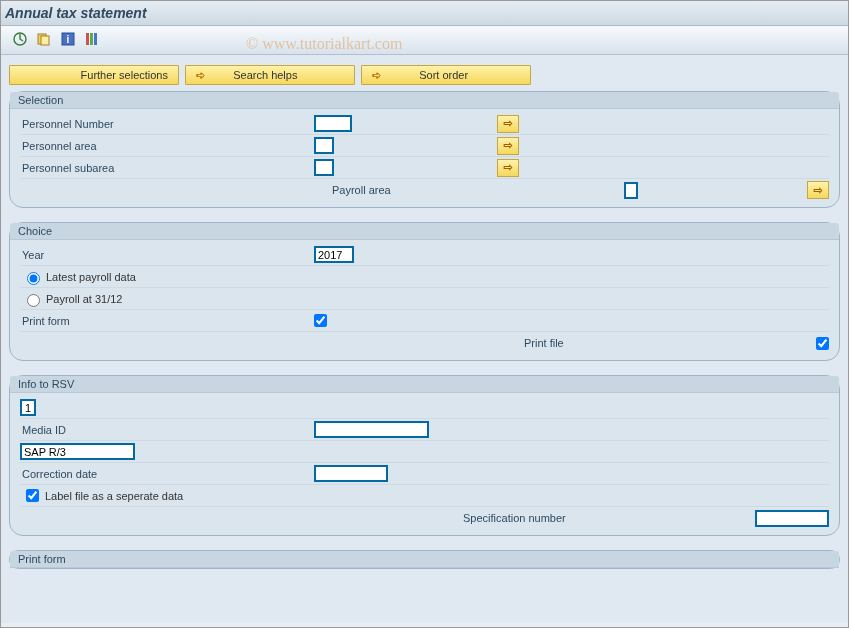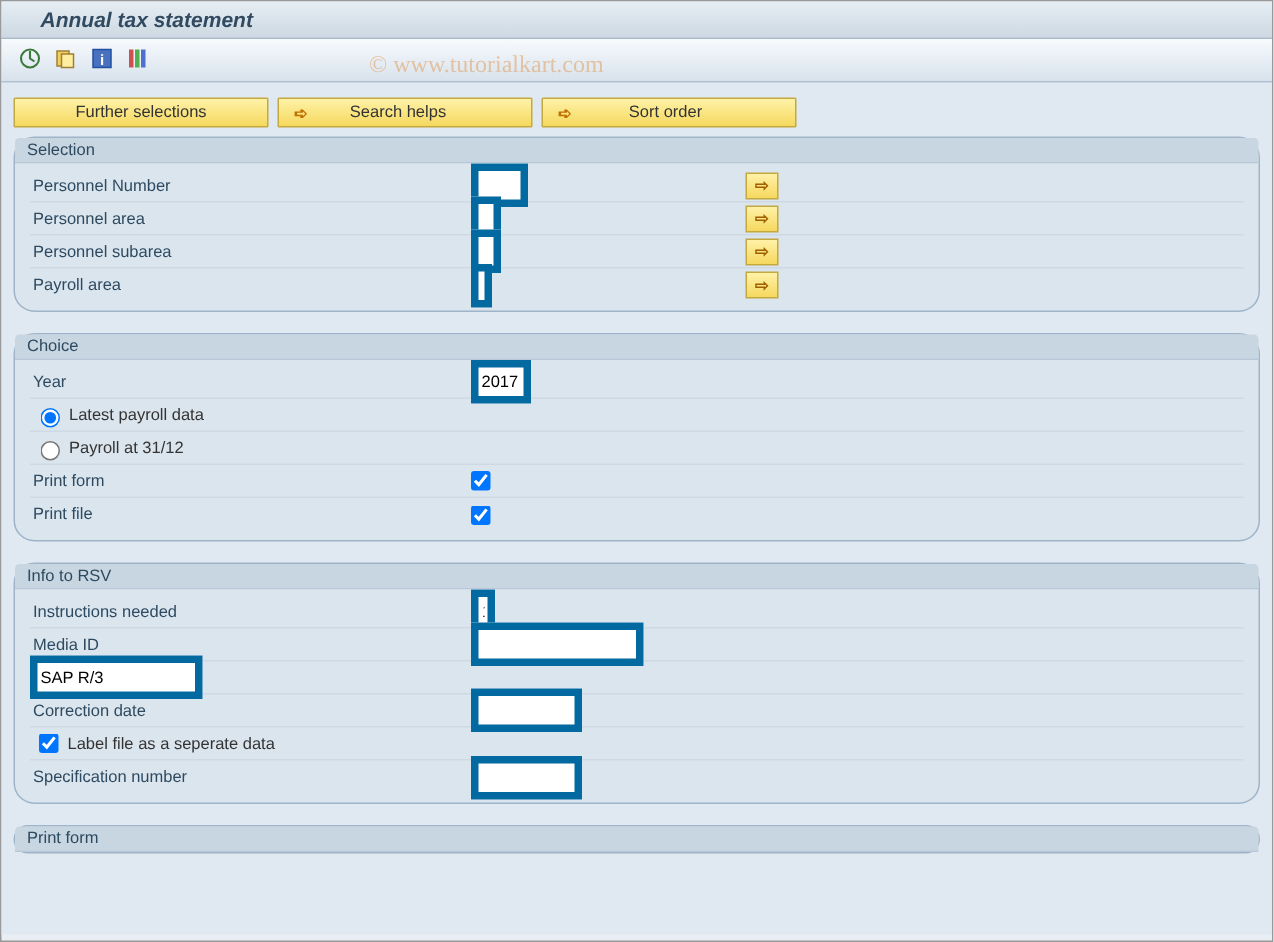--- a/index.html
+++ b/index.html
@@ -20,7 +20,7 @@
   .title-bar {
     background: linear-gradient(#e6eef4, #cdd8e2);
     border-bottom: 1px solid #a8b8c8;
-    padding: 4px 26px;
+    padding: 4px 4px;
     font-size: 14px;
     font-weight: bold;
     font-style: italic;

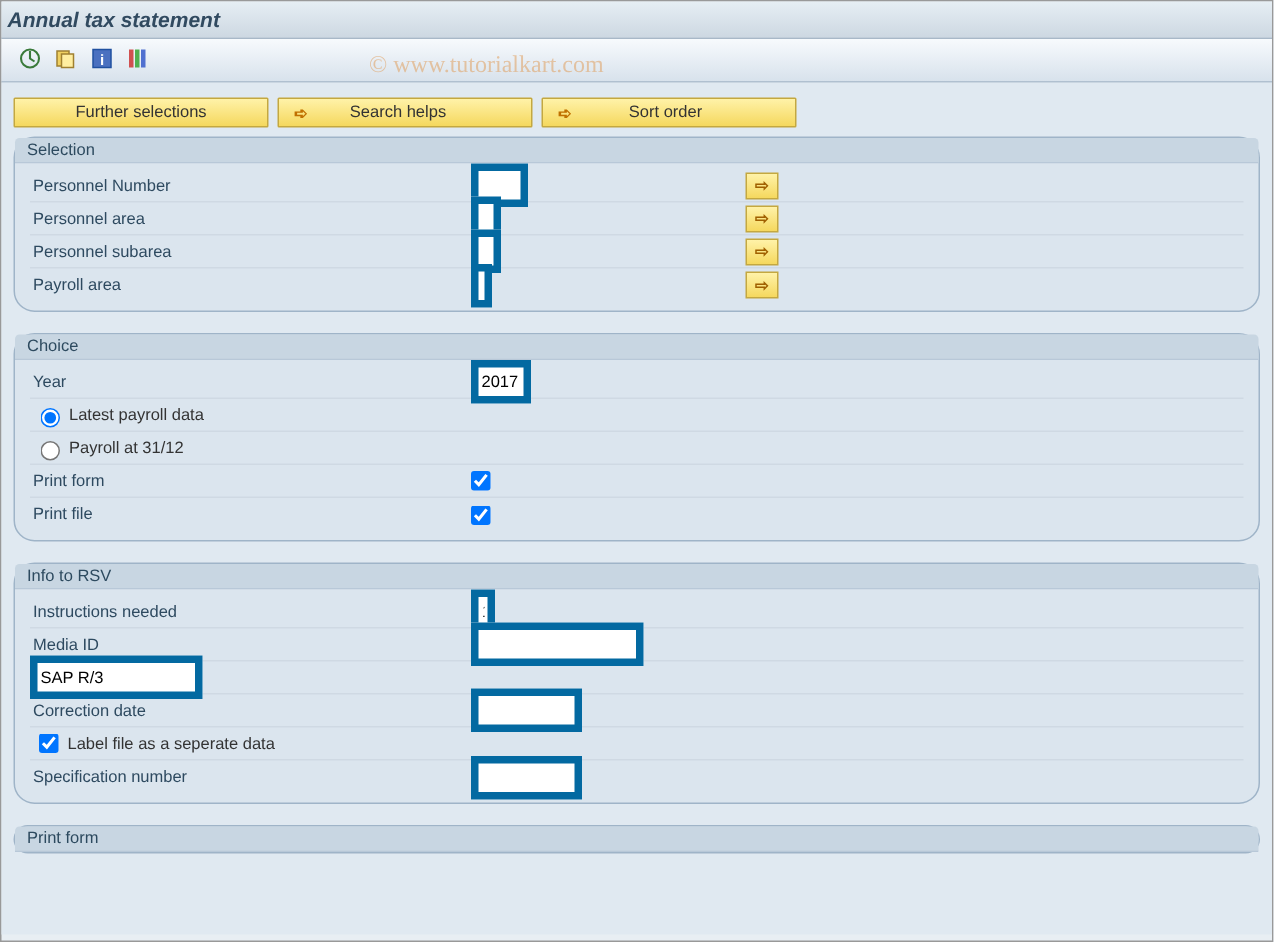--- a/index.html
+++ b/index.html
@@ -195,7 +195,7 @@
   <div class="content">
 
     <div class="button-row">
-      <div class="yellow-btn" style="width:170px;justify-content:center;">
+      <div class="yellow-btn" style="width:170px;justify-content:flex-end;">
         <span>Further selections</span>
       </div>
       <div class="yellow-btn" style="width:170px;">

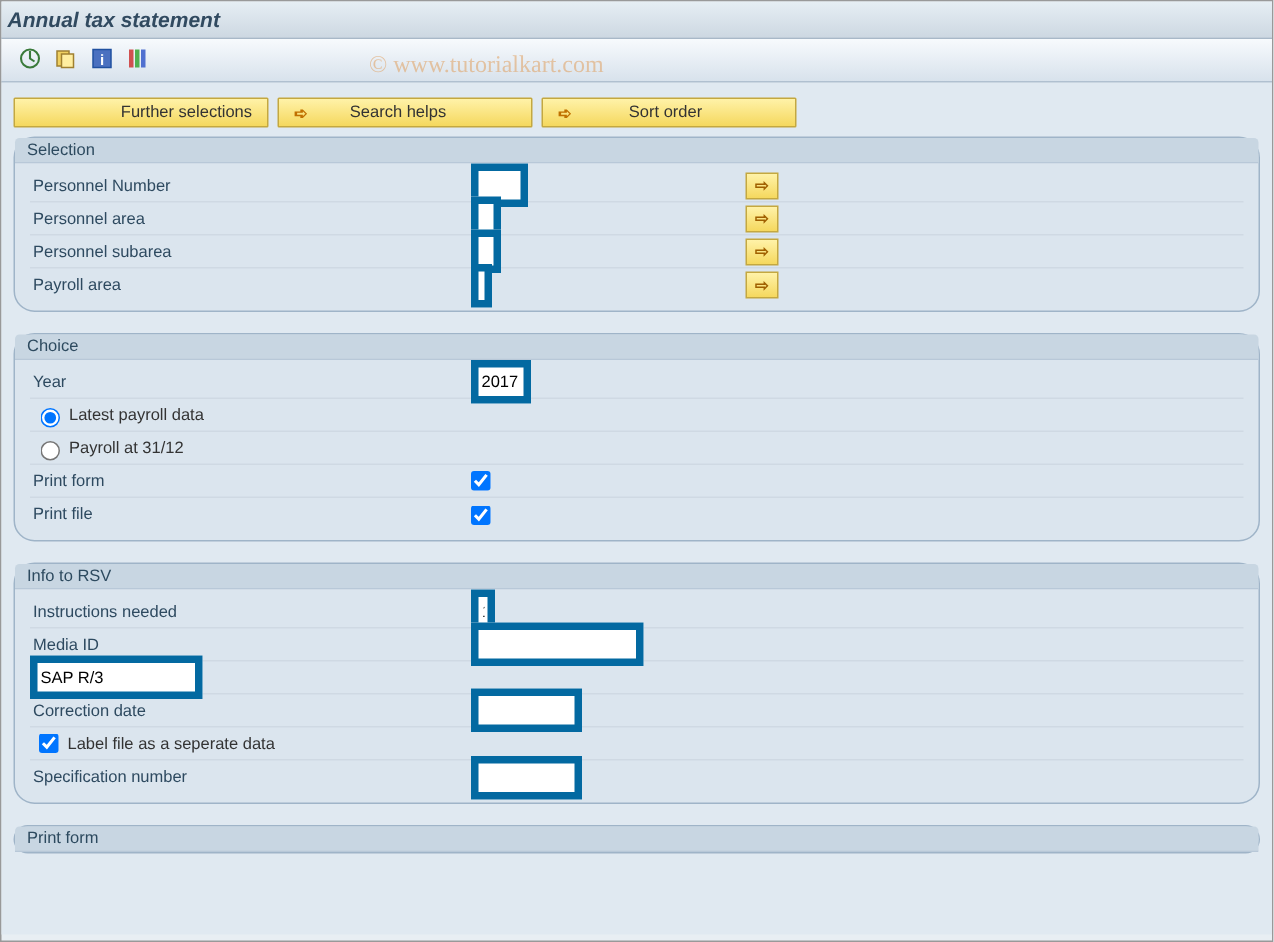--- a/index.html
+++ b/index.html
@@ -104,7 +104,7 @@
     border-bottom: 1px solid #cfd9e3;
     gap: 34px;
   }
-  .row:last-child { border-bottom: none; }
+  .row:last-child { border-bottom: none; justify-content: flex-end; }
   .row > .label {
     width: 260px;
     padding-left: 2px;

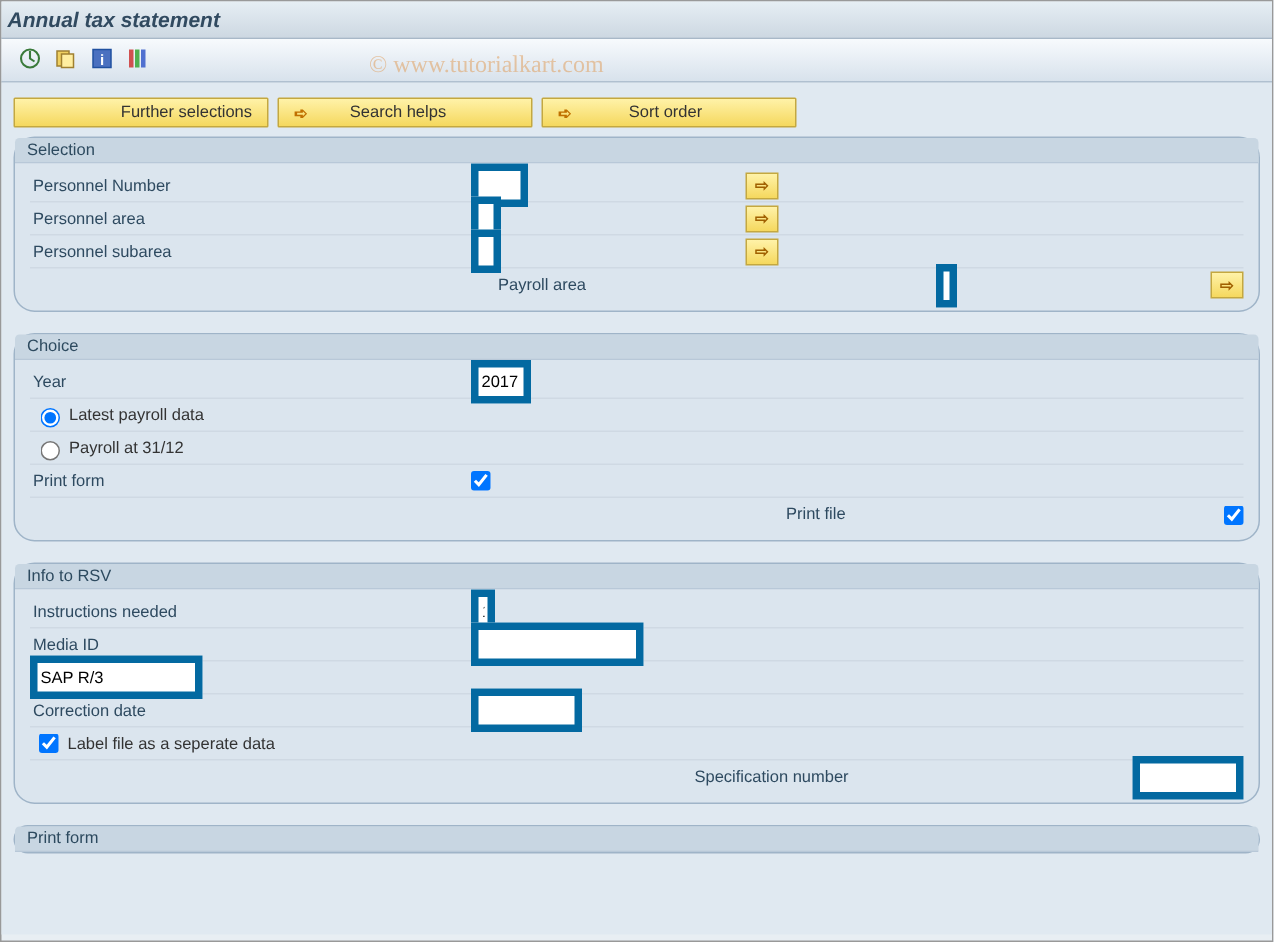--- a/index.html
+++ b/index.html
@@ -116,8 +116,8 @@
     gap: 10px;
   }
   input[type="text"] {
-    height: 29px;
-    border: 5px solid #0369a1;
+    height: 17px;
+    border: 2px solid #0369a1;
     background: #fff;
     font-size: 11px;
     padding: 0 2px;

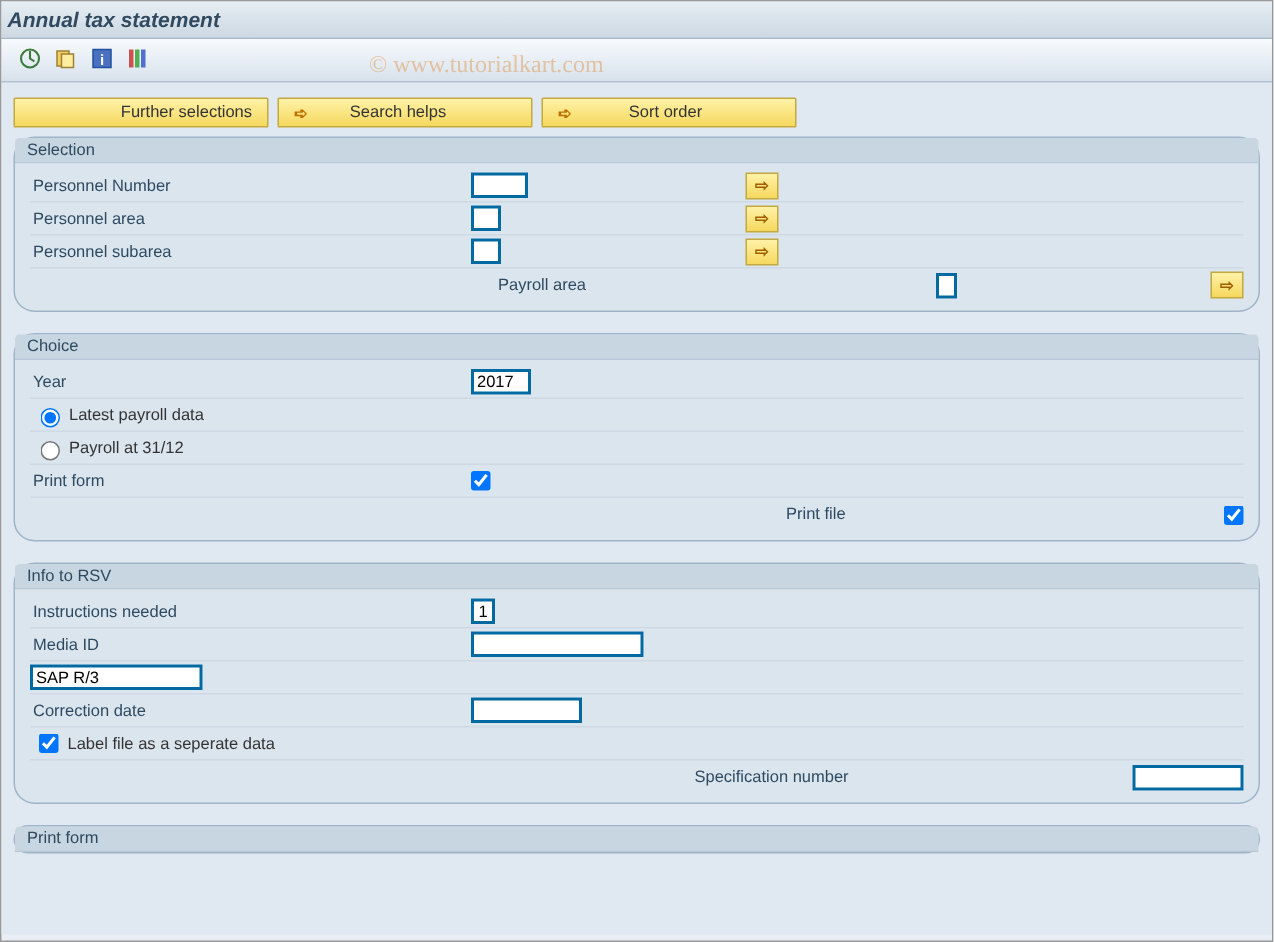--- a/index.html
+++ b/index.html
@@ -282,7 +282,6 @@
       <div class="group-title">Info to RSV</div>
       <div class="group-body">
         <div class="row">
-          <div class="label">Instructions needed</div>
           <div class="field">
               <input type="text" class="w-num" value="1" style="">
             </div>

